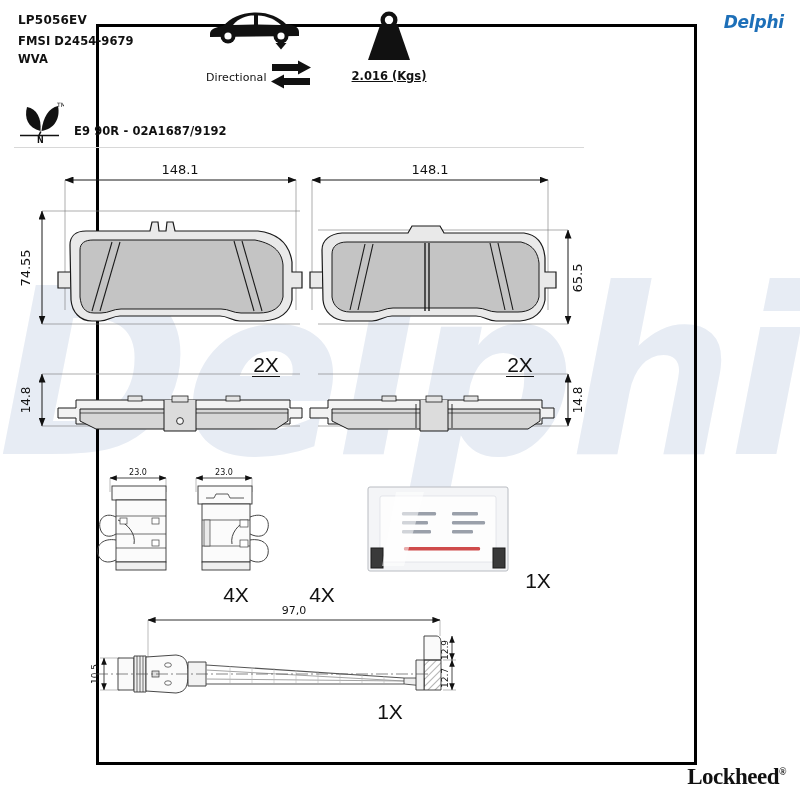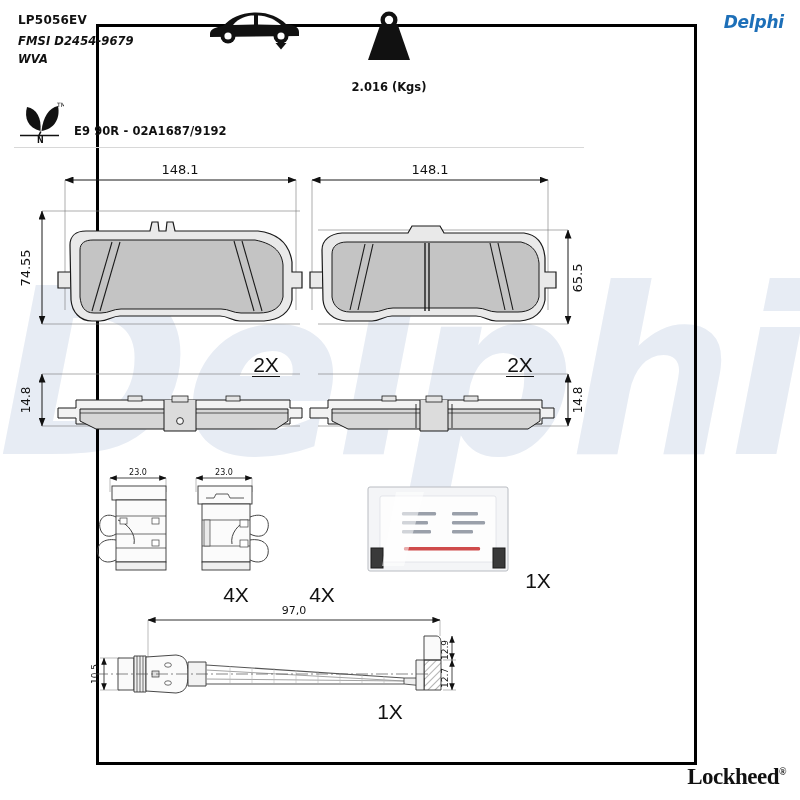--- a/index.html
+++ b/index.html
@@ -70,7 +70,6 @@
     font-weight: bold;
     line-height: 1.55;
     letter-spacing: 0.1px;
-    font-style: italic;
   }
 
   #eco-row {

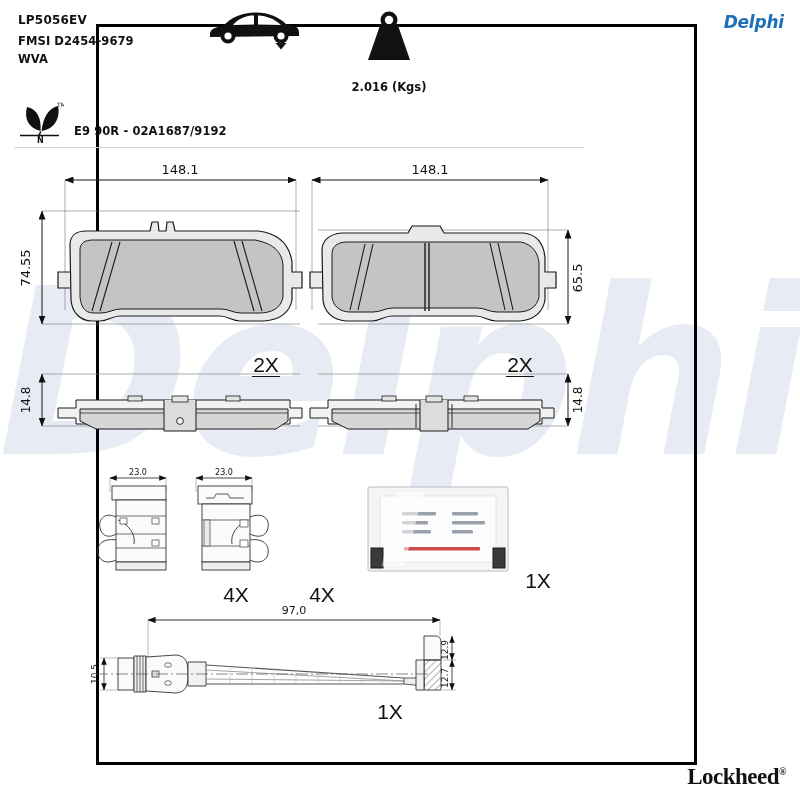--- a/index.html
+++ b/index.html
@@ -239,6 +239,15 @@
       </g>
     </svg>
   </div>
+  <div id="directional-row">
+    <span id="directional-label">Directional</span>
+    <span id="arrows-icon">
+      <svg width="42" height="30" viewBox="0 0 42 30" aria-hidden="true">
+        <path d="M2 4 L28 4 L28 0.5 L41 7.5 L28 14.5 L28 11 L2 11 Z" fill="#111"></path>
+        <path d="M40 18 L14 18 L14 14.5 L1 21.5 L14 28.5 L14 25 L40 25 Z" fill="#111"></path>
+      </svg>
+    </span>
+  </div>
 </div>
 
 <div id="weight-block">

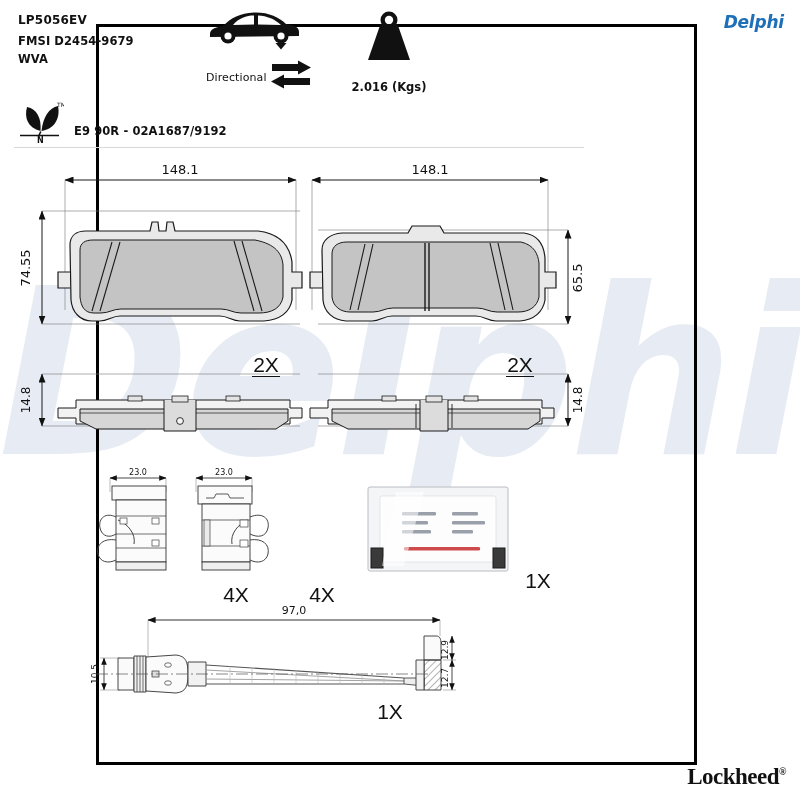--- a/index.html
+++ b/index.html
@@ -129,8 +129,9 @@
   #weight-value {
     font-size: 11.5px;
     font-weight: bold;
-    margin-top: 12px;
+    margin-top: 1px;
     white-space: nowrap;
+    text-decoration: underline;
   }
 
   

